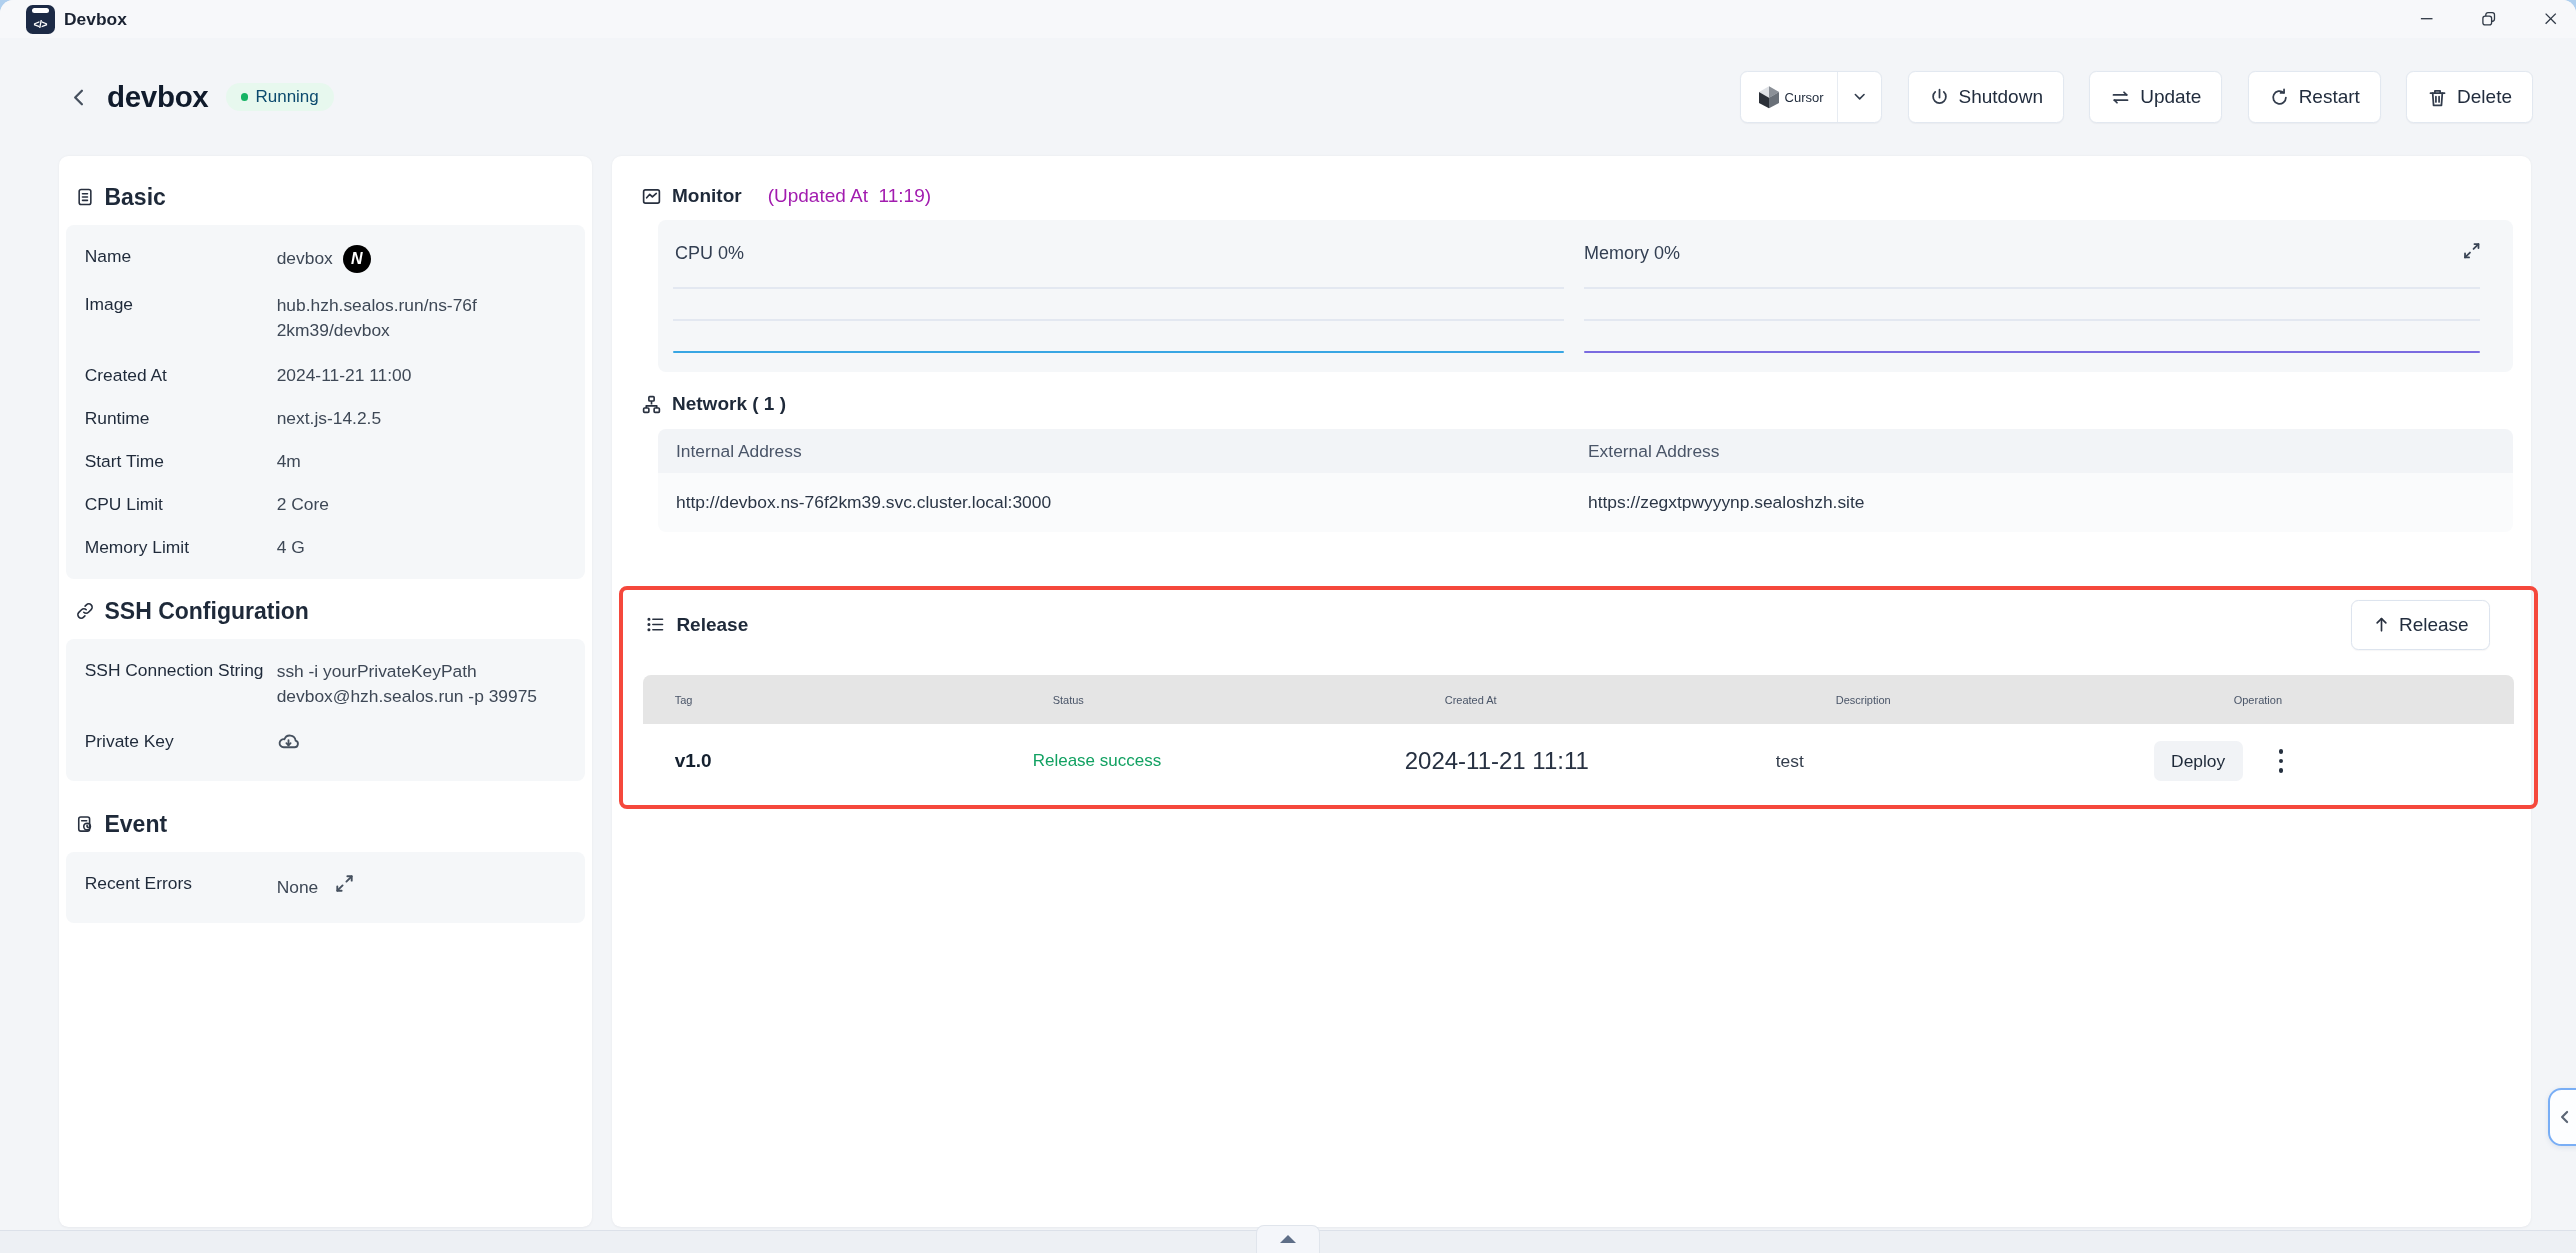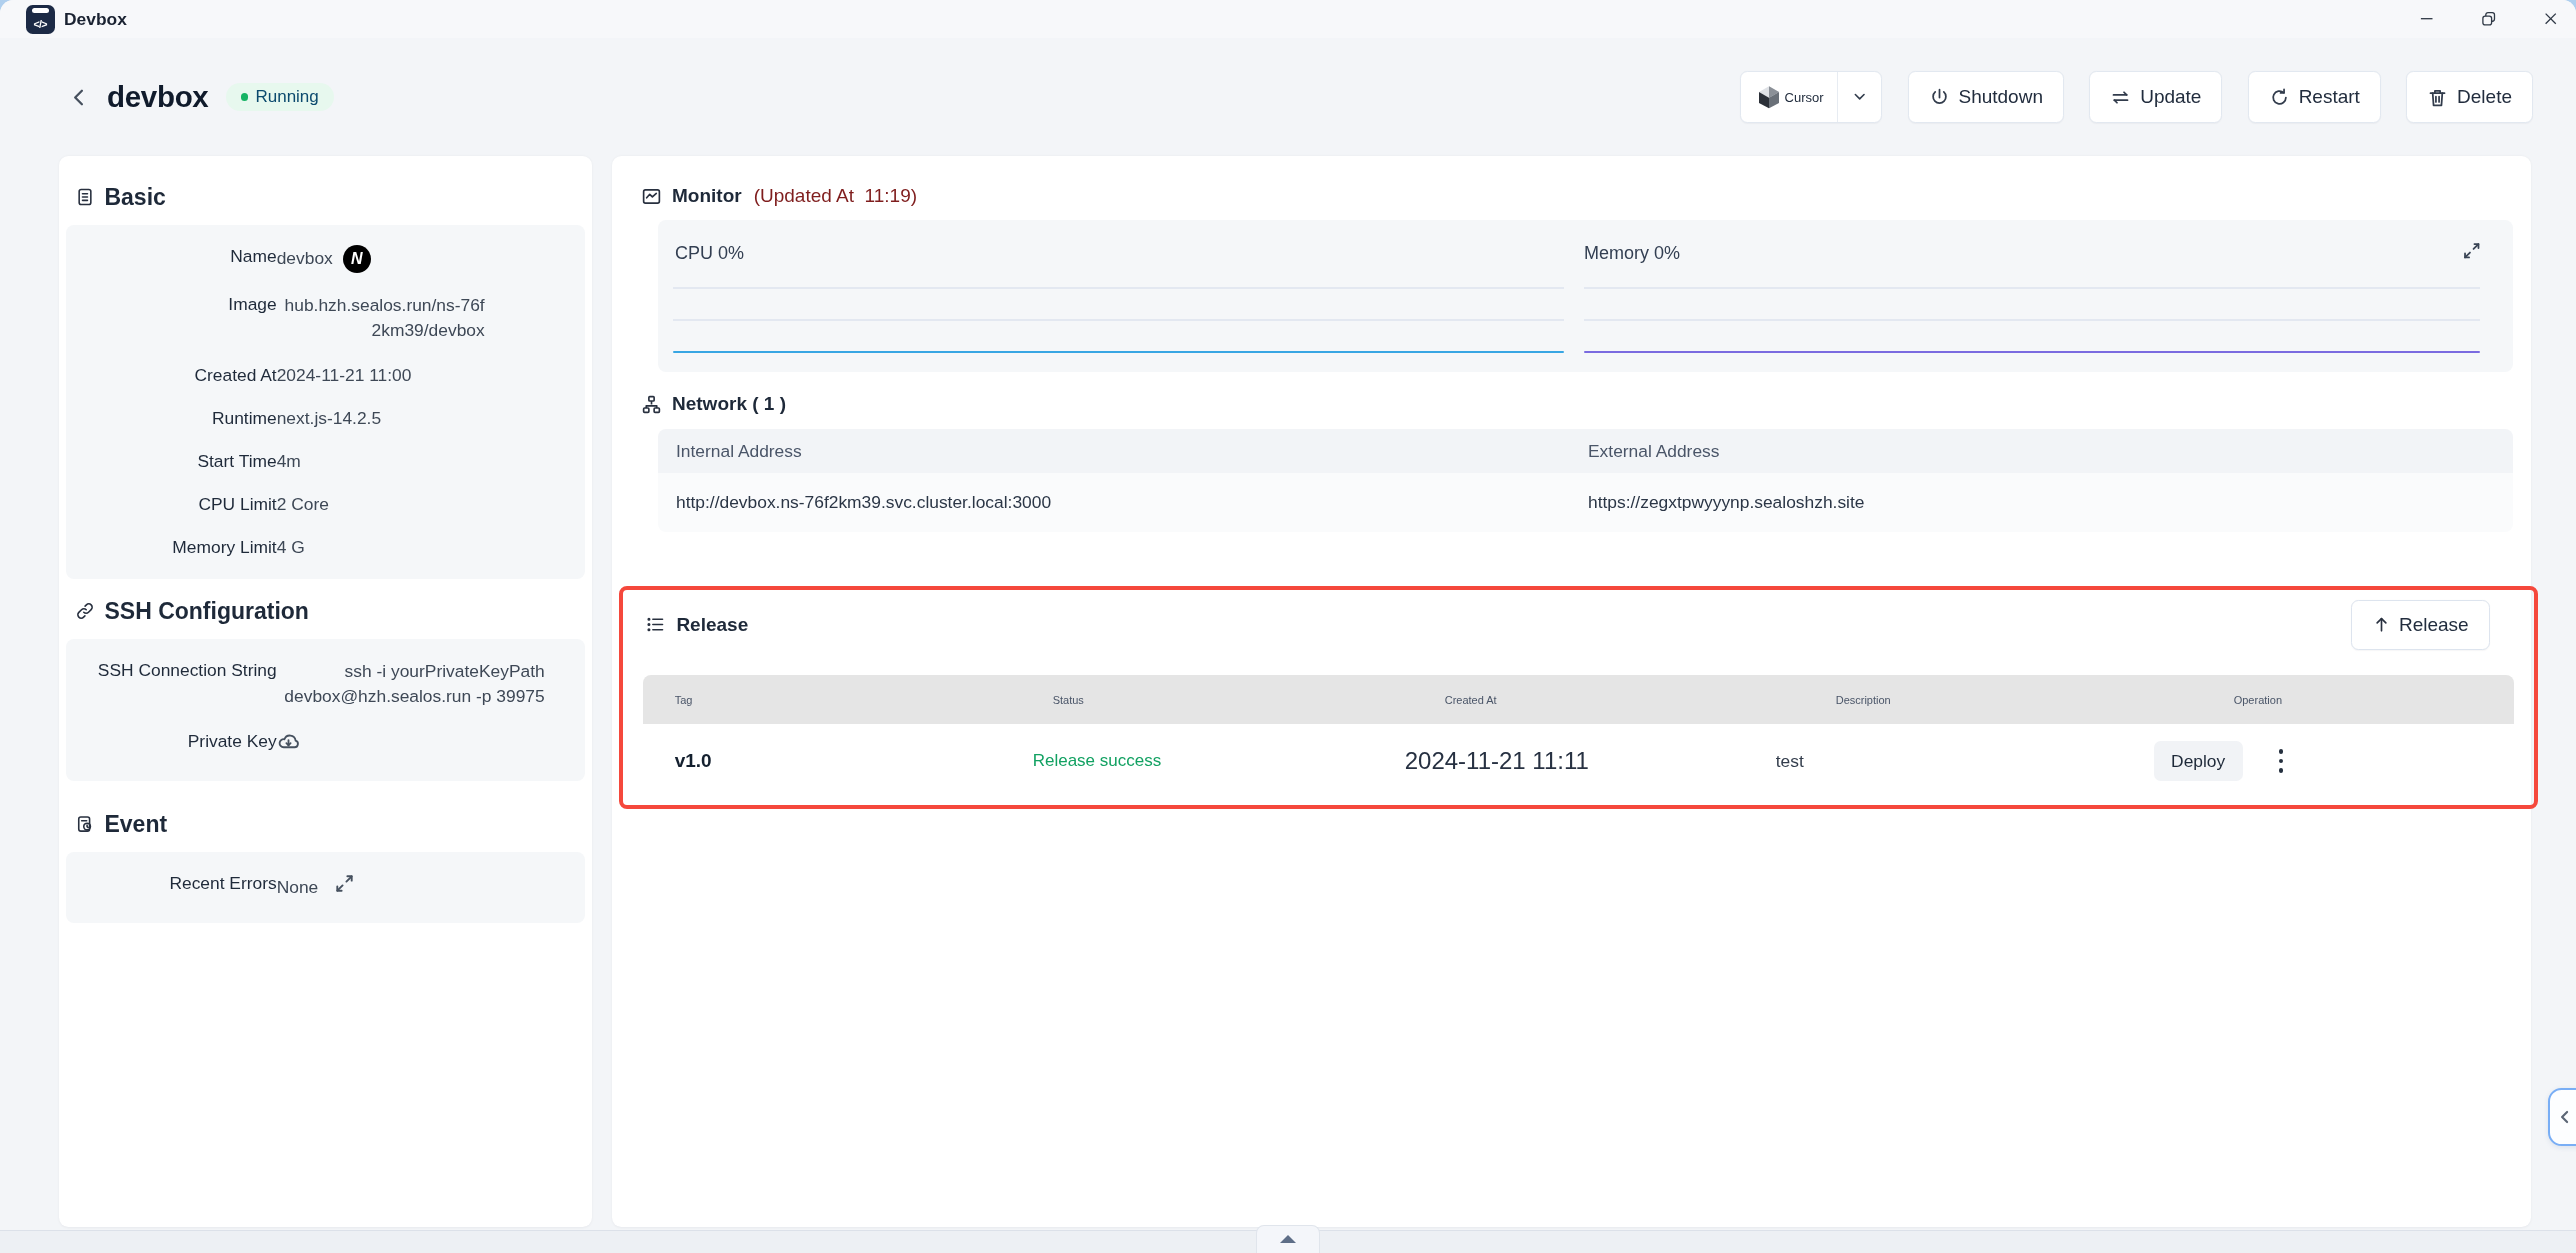--- a/index.html
+++ b/index.html
@@ -65,7 +65,7 @@
   .section-head { display:flex; align-items:center; gap:10px; margin-left:29px; font-size:19px; font-weight:600; color:#1E2939; }
   .section-head svg { width:21px; height:21px; color:#28303F; }
   .mt-monitor { padding-top:29px; }
-  .updated { font-size:19px; font-weight:400; color:#7f1d1d; white-space:pre; margin-left:2px; }
+  .updated { font-size:19px; font-weight:400; color:#a21caf; white-space:pre; margin-left:16px; }
   .monitor-panel { position:relative; margin:12.7px 18px 0 46px; height:152px; background:#F5F7F9; border-radius:8px; }
   .chart-title { position:absolute; top:23px; font-size:18px; font-weight:500; color:#333F52; }
   .grid-line { position:absolute; height:2px; background:#E3E8F1; }

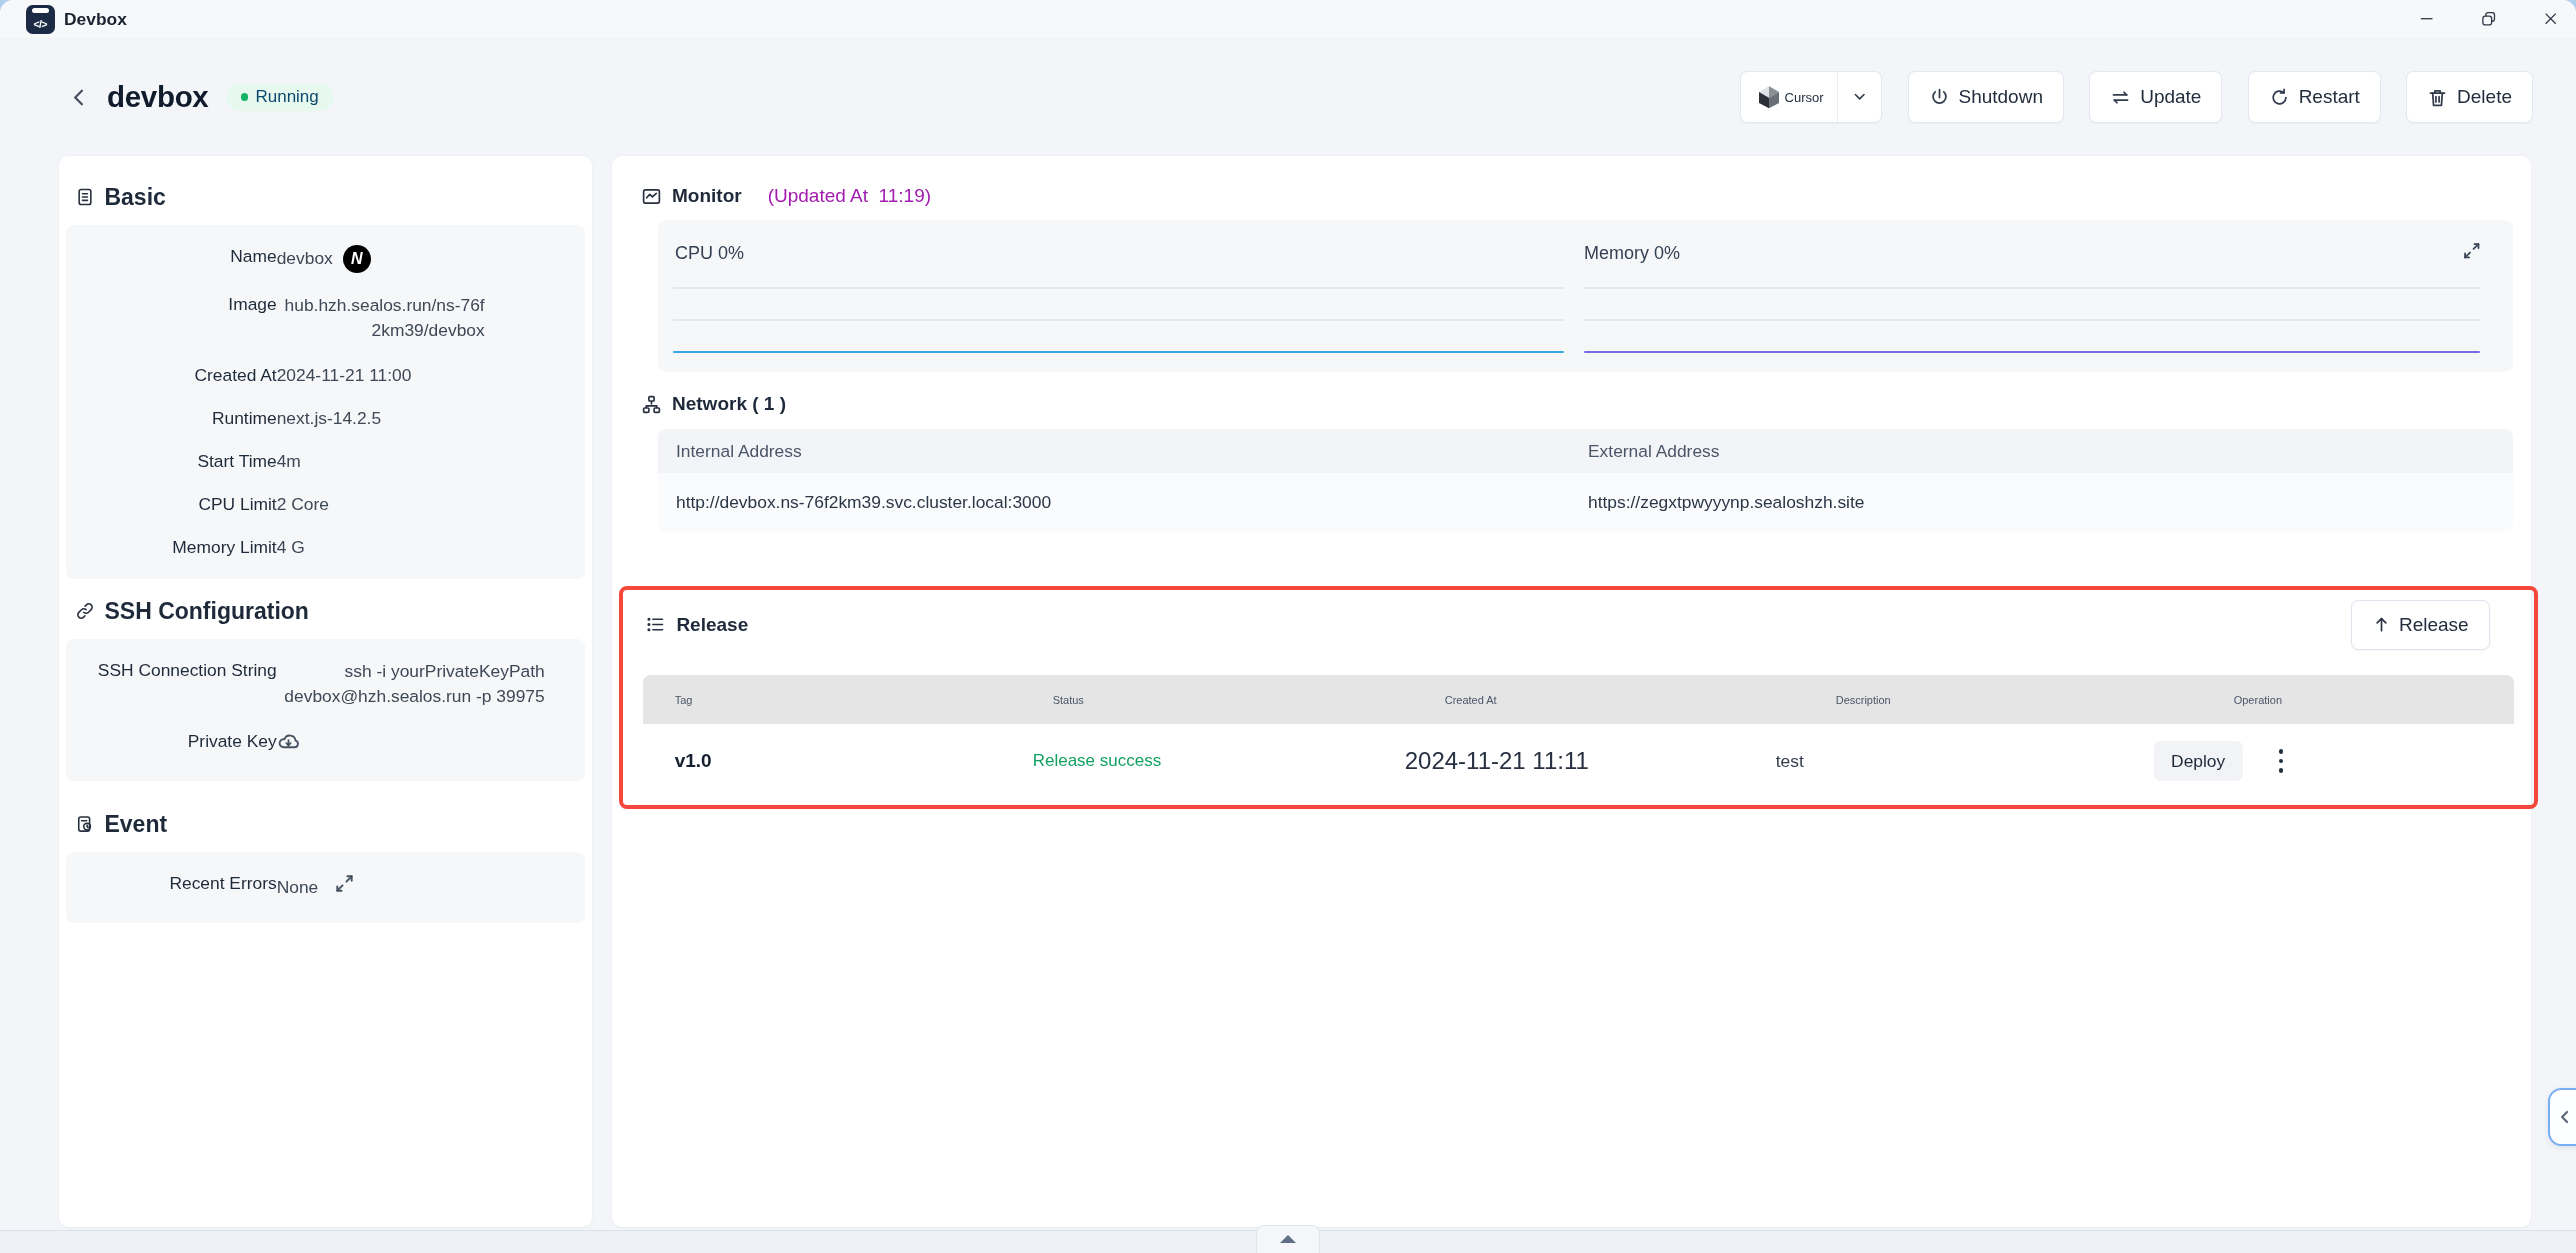--- a/index.html
+++ b/index.html
@@ -48,7 +48,7 @@
   .side-head + .side-panel { margin-top:14px; }
   .mt-ssh { margin-top:19px; }
   .mt-event { margin-top:30px; }
-  .side-panel { background:#F5F7F9; border-radius:8px; padding:20px 19px;text-align:right; }
+  .side-panel { background:#F5F7F9; border-radius:8px; padding:20px 19px; }
   .kv-row { display:flex; align-items:flex-start; line-height:23px; margin-bottom:20px; }
   .kv-row:last-child { margin-bottom:0; }
   .kv-label { flex:0 0 192px; font-size:17.4px; font-weight:500; color:#1F2A3A; }

